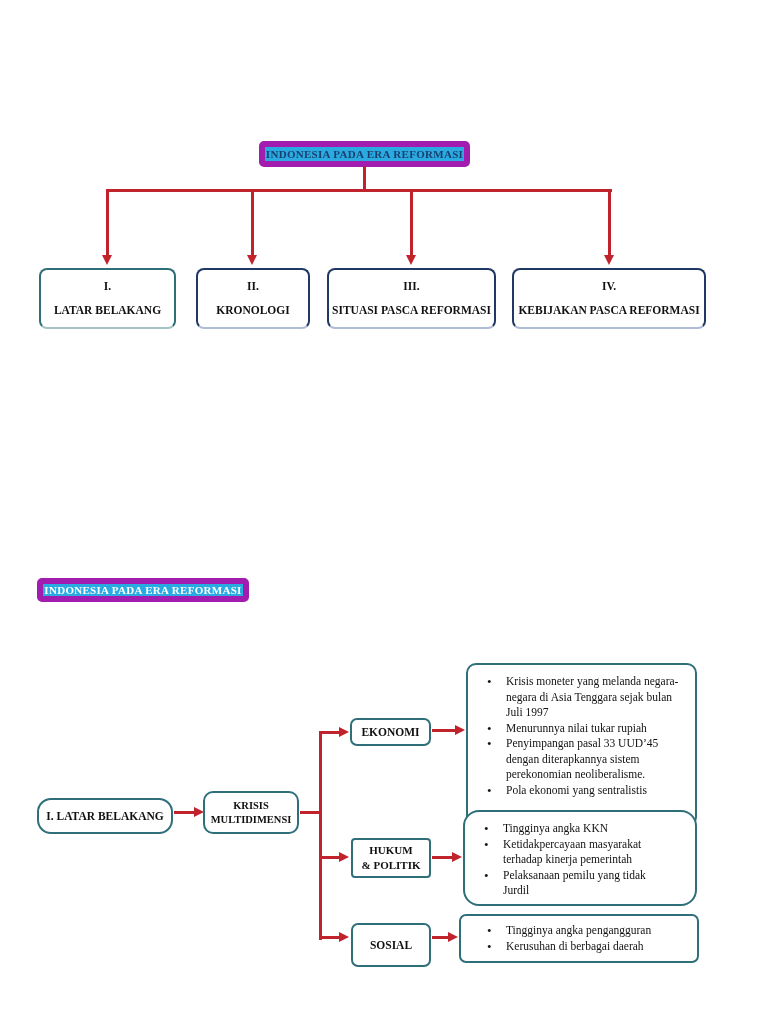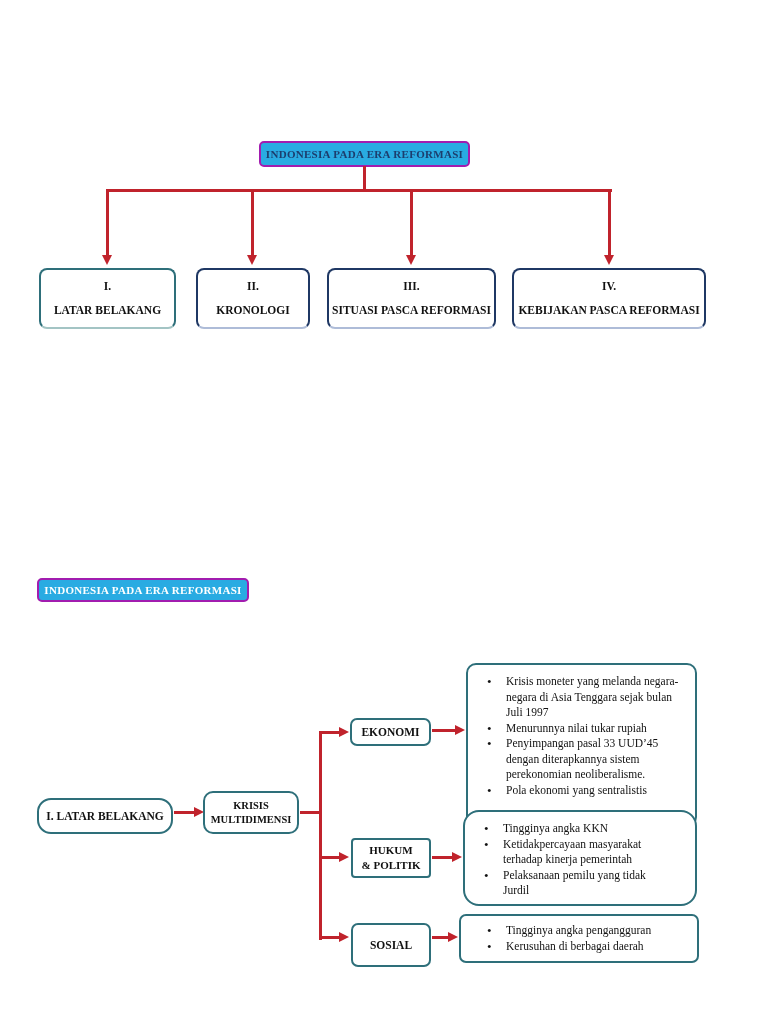--- a/index.html
+++ b/index.html
@@ -17,7 +17,7 @@
   .banner {
     position: absolute;
     background: #29abe2;
-    border: 2px solid #a21caf;
+    border: 6px solid #a21caf;
     border-radius: 5px;
     display: flex;
     align-items: center;

